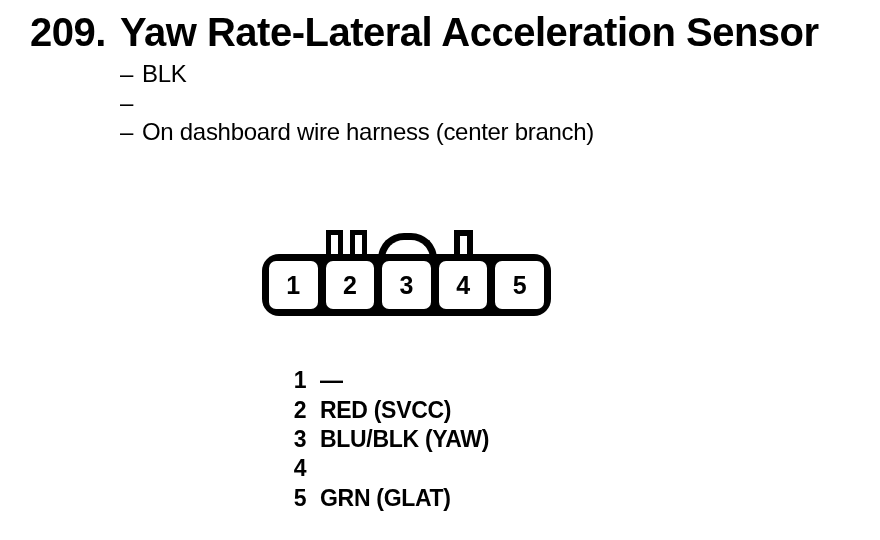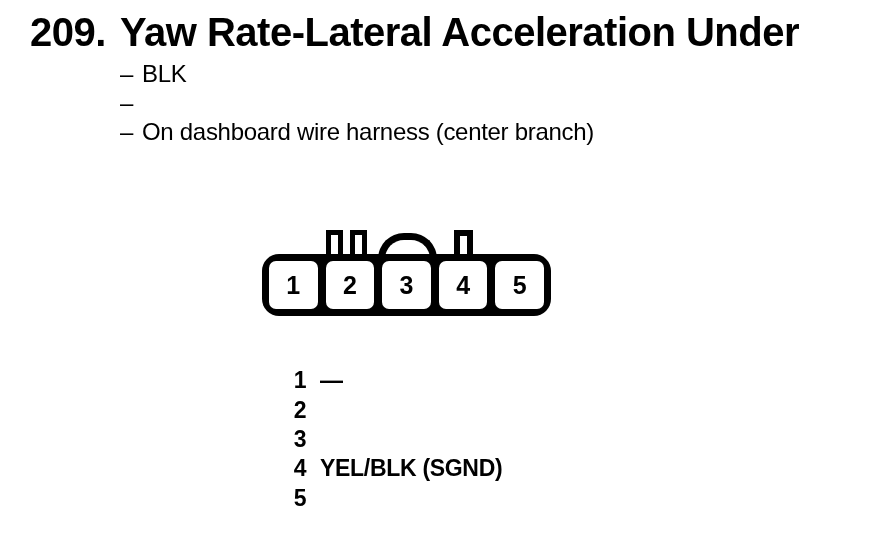--- a/index.html
+++ b/index.html
@@ -144,7 +144,7 @@
 
   <header class="heading">
     <span class="item-number">209.</span>
-    <span class="item-title">Yaw Rate-Lateral Acceleration Under</span>
+    <span class="item-title">Yaw Rate-Lateral Acceleration Sensor</span>
   </header>
 
   <ul class="details">

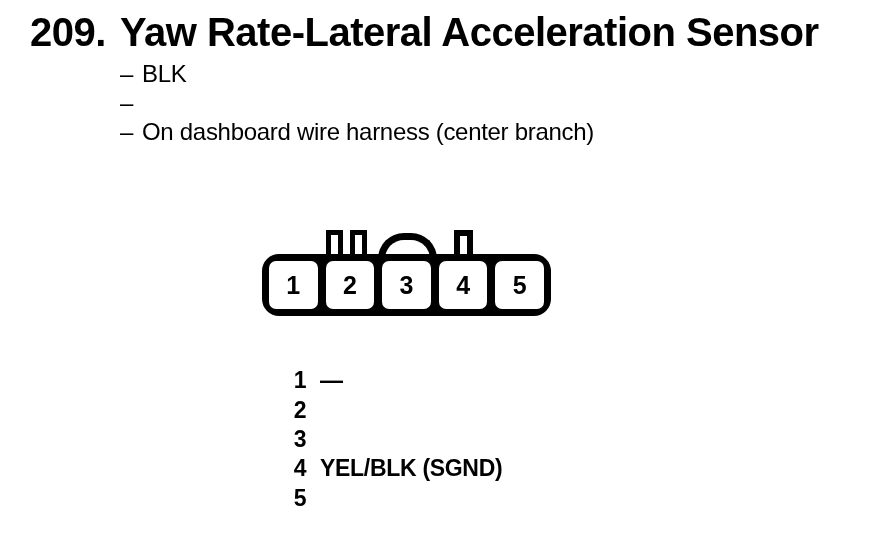--- a/index.html
+++ b/index.html
@@ -182,6 +182,7 @@
     </div>
     <div class="pin-row">
       <span class="pin-num">2</span>
+      <span class="pin-label">RED (SVCC)</span>
     </div>
     <div class="pin-row">
       <span class="pin-num">3</span>

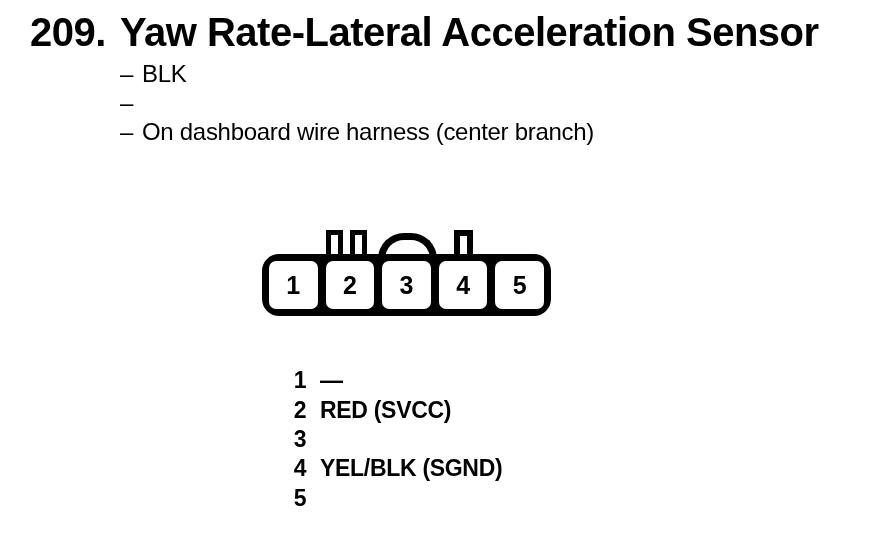--- a/index.html
+++ b/index.html
@@ -186,6 +186,7 @@
     </div>
     <div class="pin-row">
       <span class="pin-num">3</span>
+      <span class="pin-label">BLU/BLK (YAW)</span>
     </div>
     <div class="pin-row">
       <span class="pin-num">4</span>

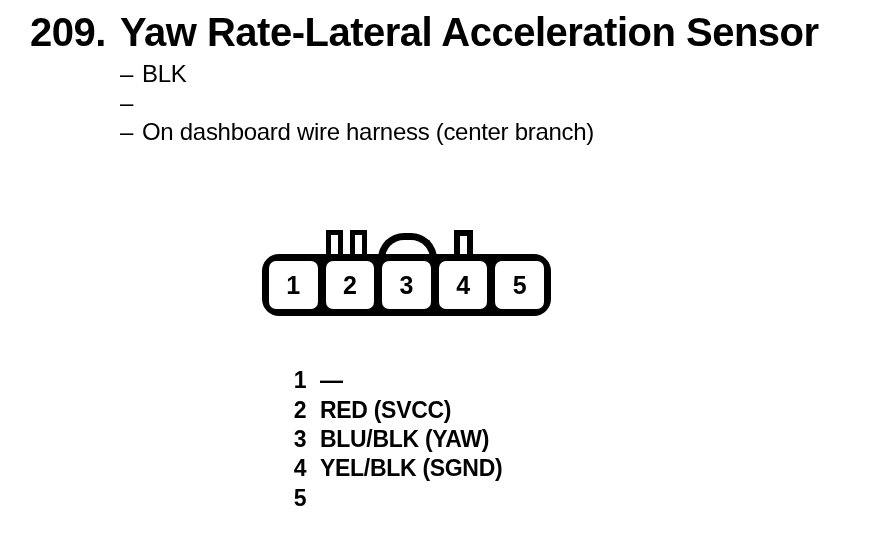--- a/index.html
+++ b/index.html
@@ -190,7 +190,6 @@
     </div>
     <div class="pin-row">
       <span class="pin-num">4</span>
-      <span class="pin-label">YEL/BLK (SGND)</span>
     </div>
     <div class="pin-row">
       <span class="pin-num">5</span>

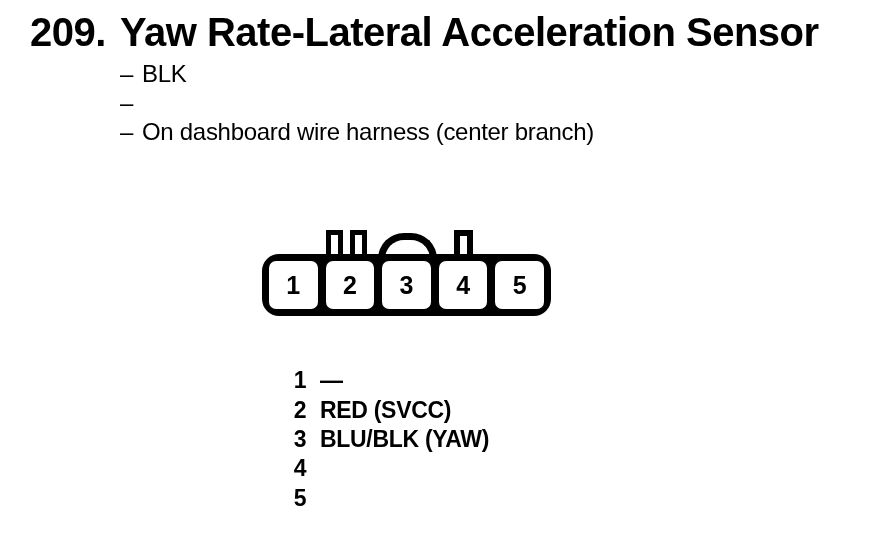--- a/index.html
+++ b/index.html
@@ -193,6 +193,7 @@
     </div>
     <div class="pin-row">
       <span class="pin-num">5</span>
+      <span class="pin-label">GRN (GLAT)</span>
     </div>
   </section>
 

